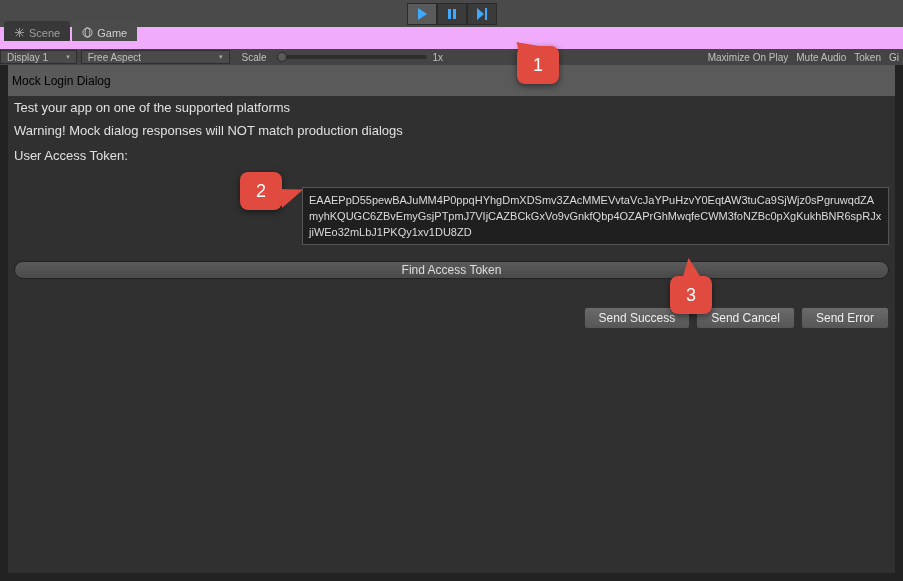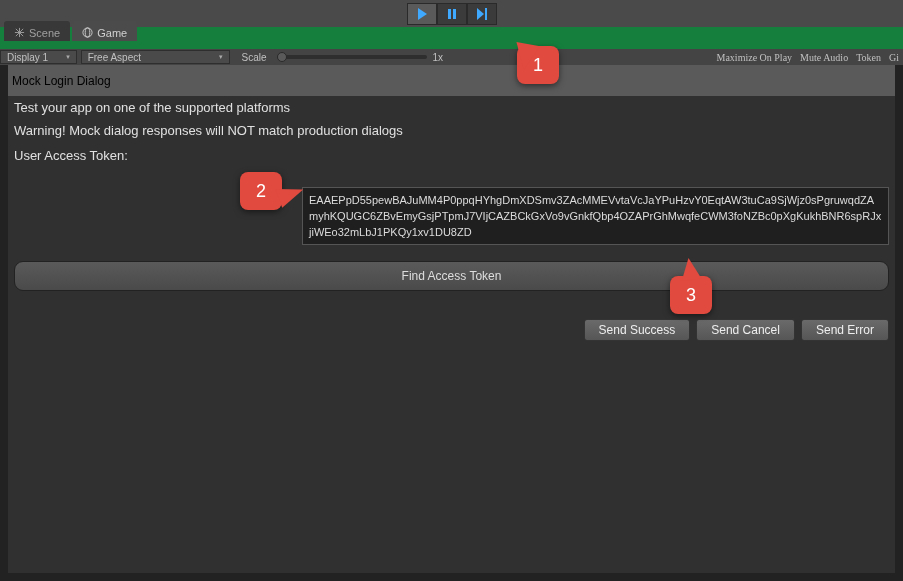--- a/index.html
+++ b/index.html
@@ -14,7 +14,7 @@
   .play-btn svg { fill: #3fa9ff; }
 
   
-  .tab-row { position: absolute; top: 27px; left: 0; right: 0; height: 22px; background: #15803d; display: flex; align-items: flex-end; padding: 14px 4px; }
+  .tab-row { position: absolute; top: 27px; left: 0; right: 0; height: 22px; background: #f0abfc; display: flex; align-items: flex-end; padding: 14px 4px; }
   .tab { height: 20px; padding: 3px 10px 0 10px; margin-right: 2px; background: #383838; color: #a0a0a0; display: flex; align-items: center; gap: 4px; font-size: 11px; border-top-left-radius: 3px; border-top-right-radius: 3px; }
   .tab.active { background: #4b4b4b; color: #d0d0d0; }
   .tab svg { fill: #a0a0a0; }

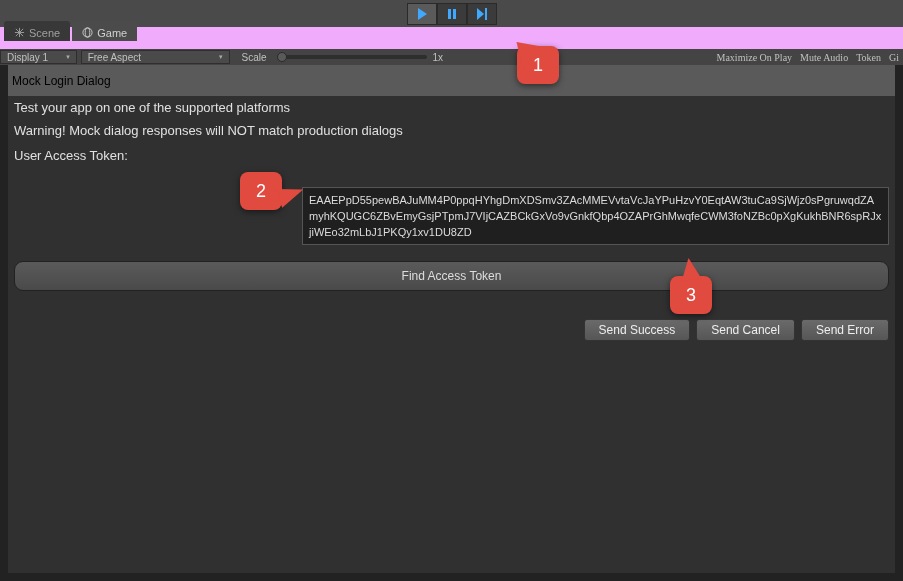--- a/index.html
+++ b/index.html
@@ -27,7 +27,7 @@
   .ctrl-label { margin-left: 8px; margin-right: 4px; }
   .scale-slider { width: 150px; height: 4px; background: #2e2e2e; border-radius: 2px; margin: 0 6px; position: relative; }
   .scale-knob { position: absolute; left: 0; top: -3px; width: 10px; height: 10px; background: #5a5a5a; border: 1px solid #2a2a2a; border-radius: 5px; }
-  .ctrl-right { margin-left: auto; display: flex; gap: 8px; padding-right: 4px; font-family: Liberation Serif, serif; }
+  .ctrl-right { margin-left: auto; display: flex; gap: 8px; padding-right: 4px; }
   .ctrl-right span { color: #c0c0c0; }
 
   

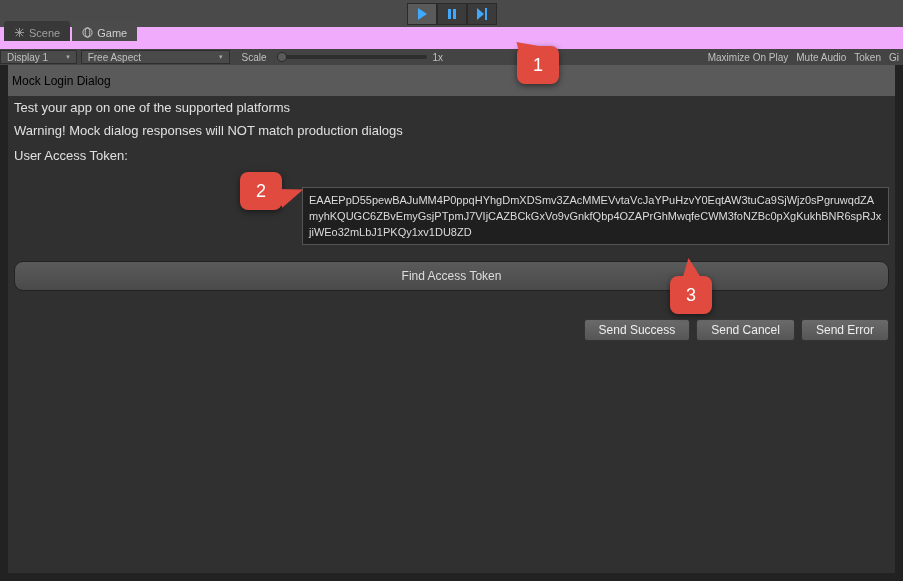--- a/index.html
+++ b/index.html
@@ -41,7 +41,7 @@
   .token-label { width: 280px; padding-top: 2px; }
   .token-box { flex: 1; min-height: 48px; background: #1f1f1f; border: 1px solid #555; color: #dcdcdc; padding: 4px 6px; font-size: 11px; word-break: break-all; line-height: 16px; margin-top: 41px; }
 
-  .find-btn { margin: 12px 6px 0 6px; height: 30px; background: linear-gradient(#5a5a5a,#4a4a4a); border: 1px solid #222; border-radius: 9px; display: flex; align-items: center; justify-content: center; cursor: pointer; font-size: 12px; color: #ddd; }
+  .find-btn { margin: 12px 6px 0 6px; height: 18px; background: linear-gradient(#5a5a5a,#4a4a4a); border: 1px solid #222; border-radius: 9px; display: flex; align-items: center; justify-content: center; cursor: pointer; font-size: 12px; color: #ddd; }
 
   .send-row { display: flex; justify-content: flex-end; gap: 6px; padding: 28px 6px 0 6px; }
   .send-btn { padding: 3px 14px; background: linear-gradient(#6a6a6a,#565656); border: 1px solid #333; border-radius: 3px; cursor: pointer; font-size: 12px; color: #eee; }

